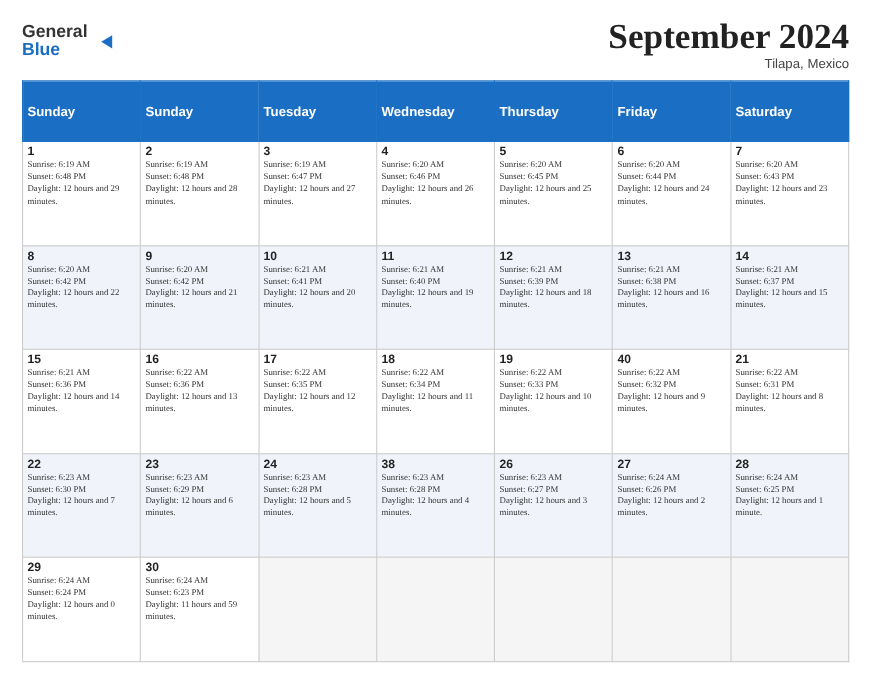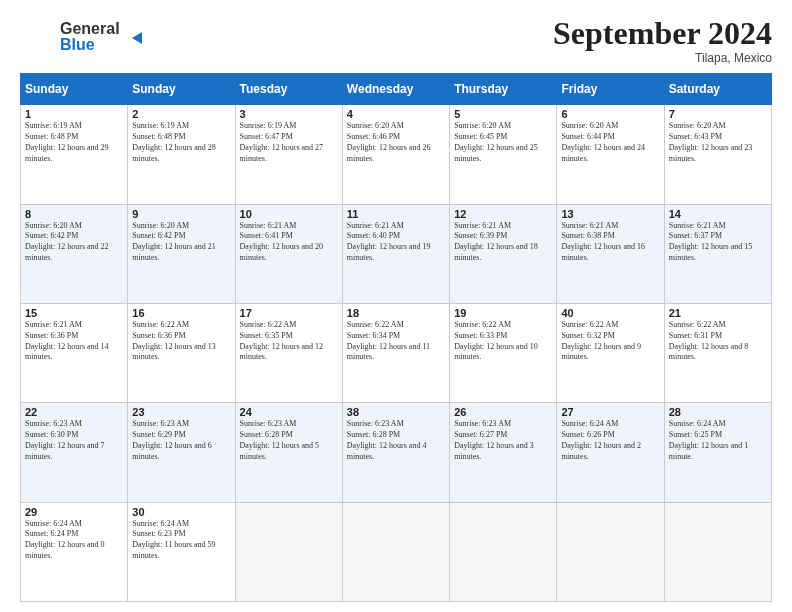--- a/index.html
+++ b/index.html
@@ -22,7 +22,6 @@
       justify-content: space-between;
       align-items: flex-start;
       margin-bottom: 8px;
-      margin-left: 40px;
     }
     .logo {
       display: flex;

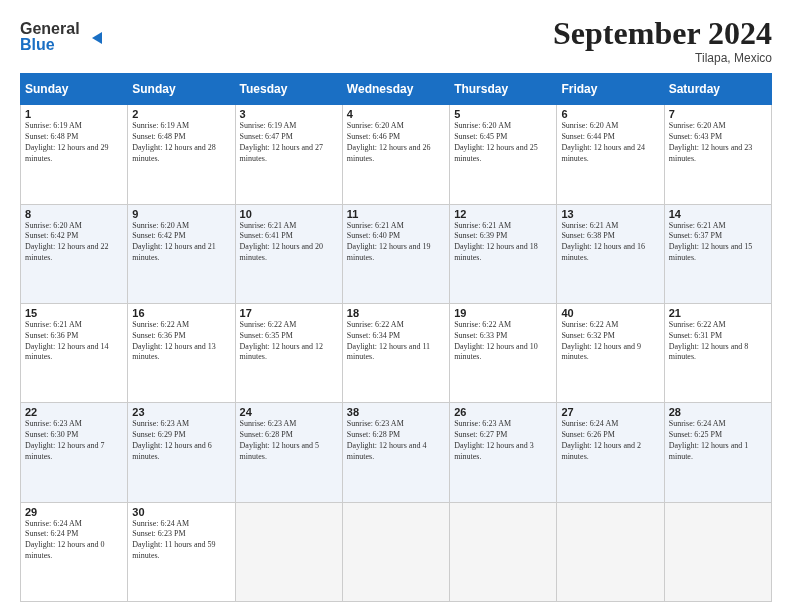--- a/index.html
+++ b/index.html
@@ -57,7 +57,7 @@
       color: #fff;
       font-size: 12px;
       font-weight: bold;
-      padding: 8px 4px;
+      padding: 20px 4px;
       text-align: left;
       border: 1px solid #1a6fc4;
     }

